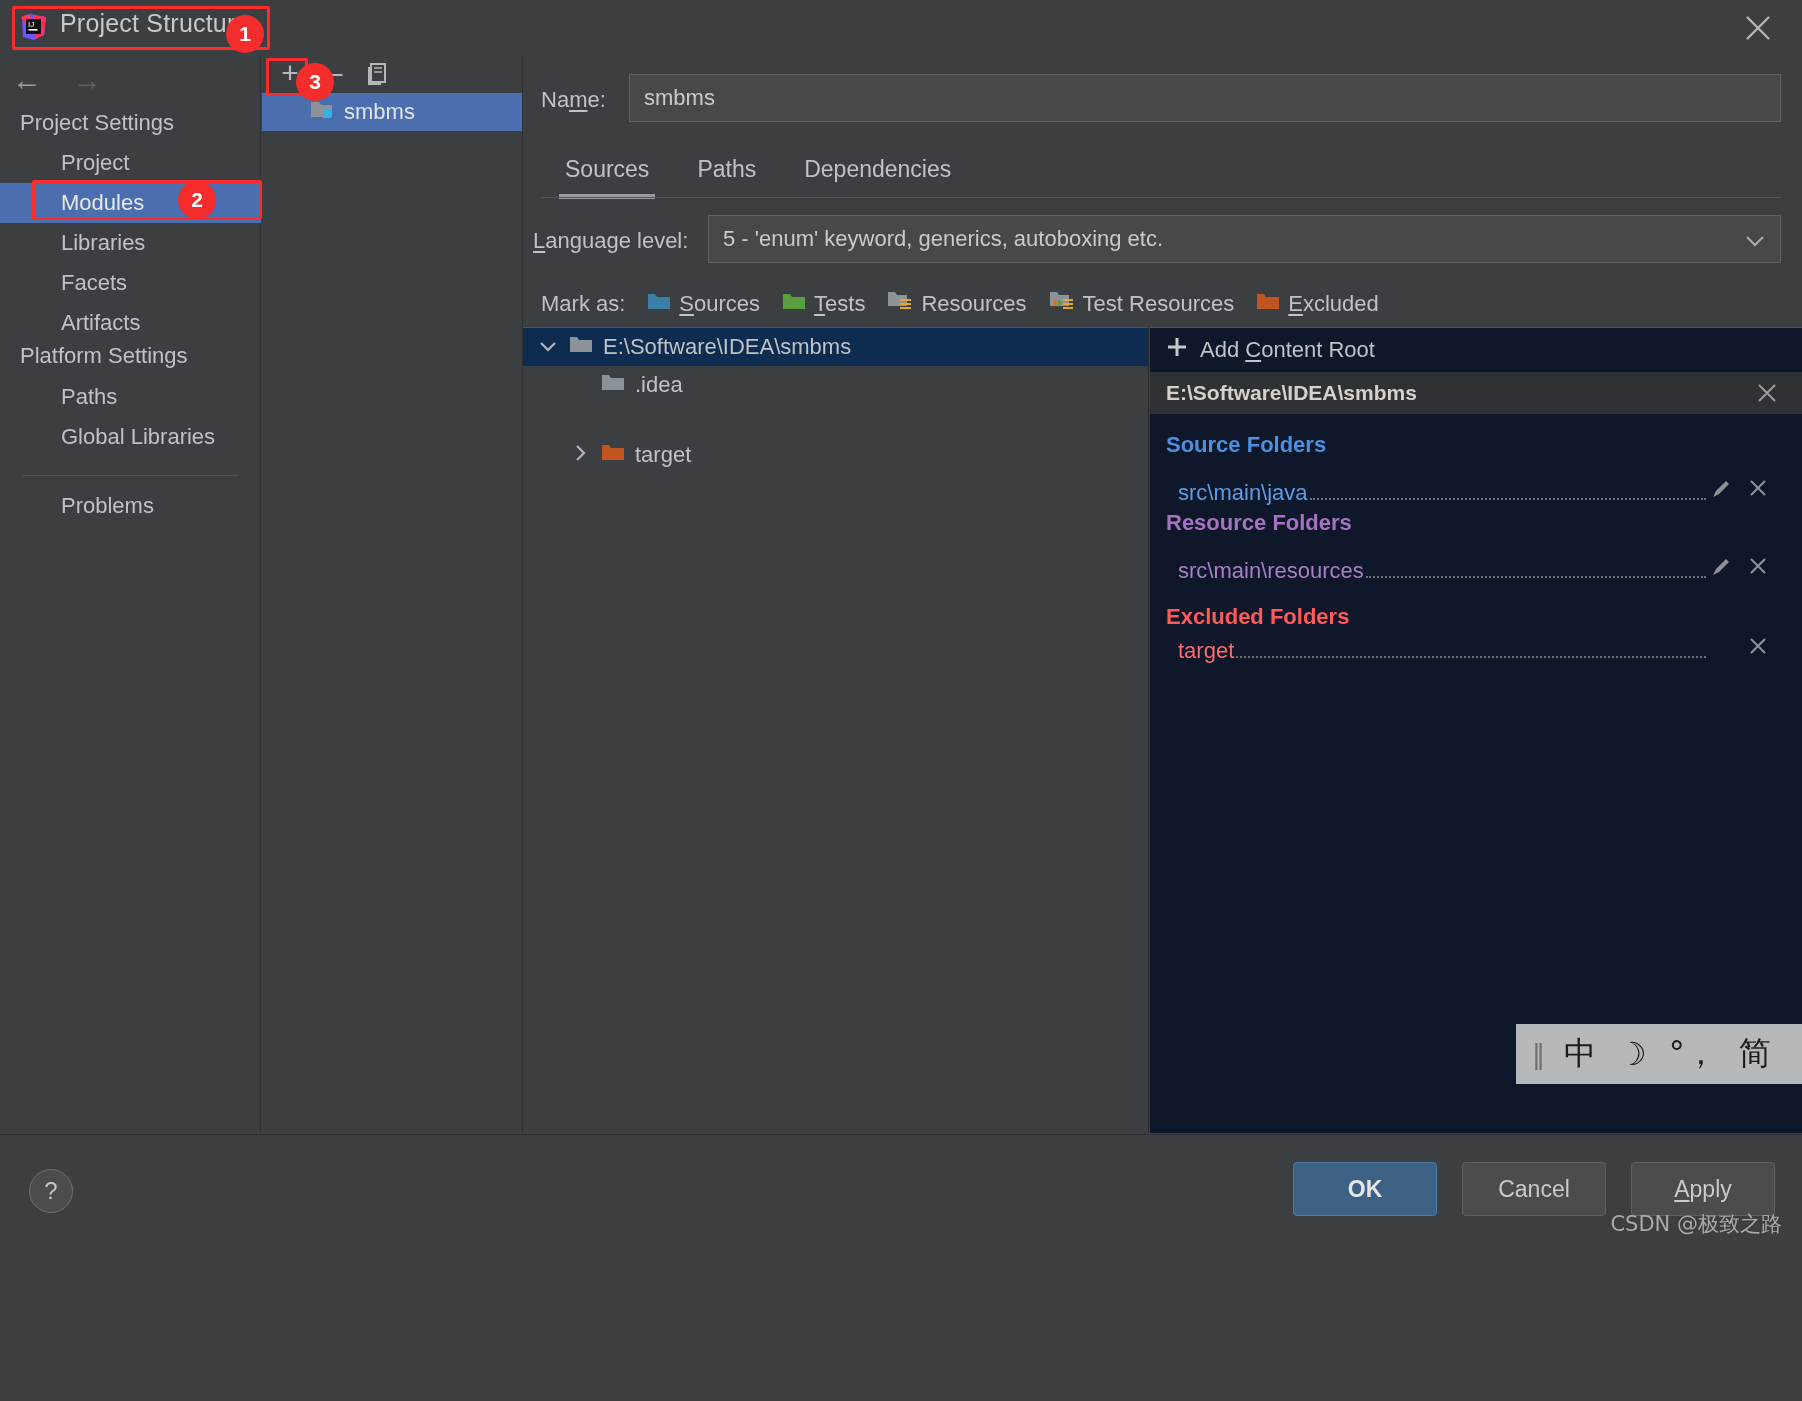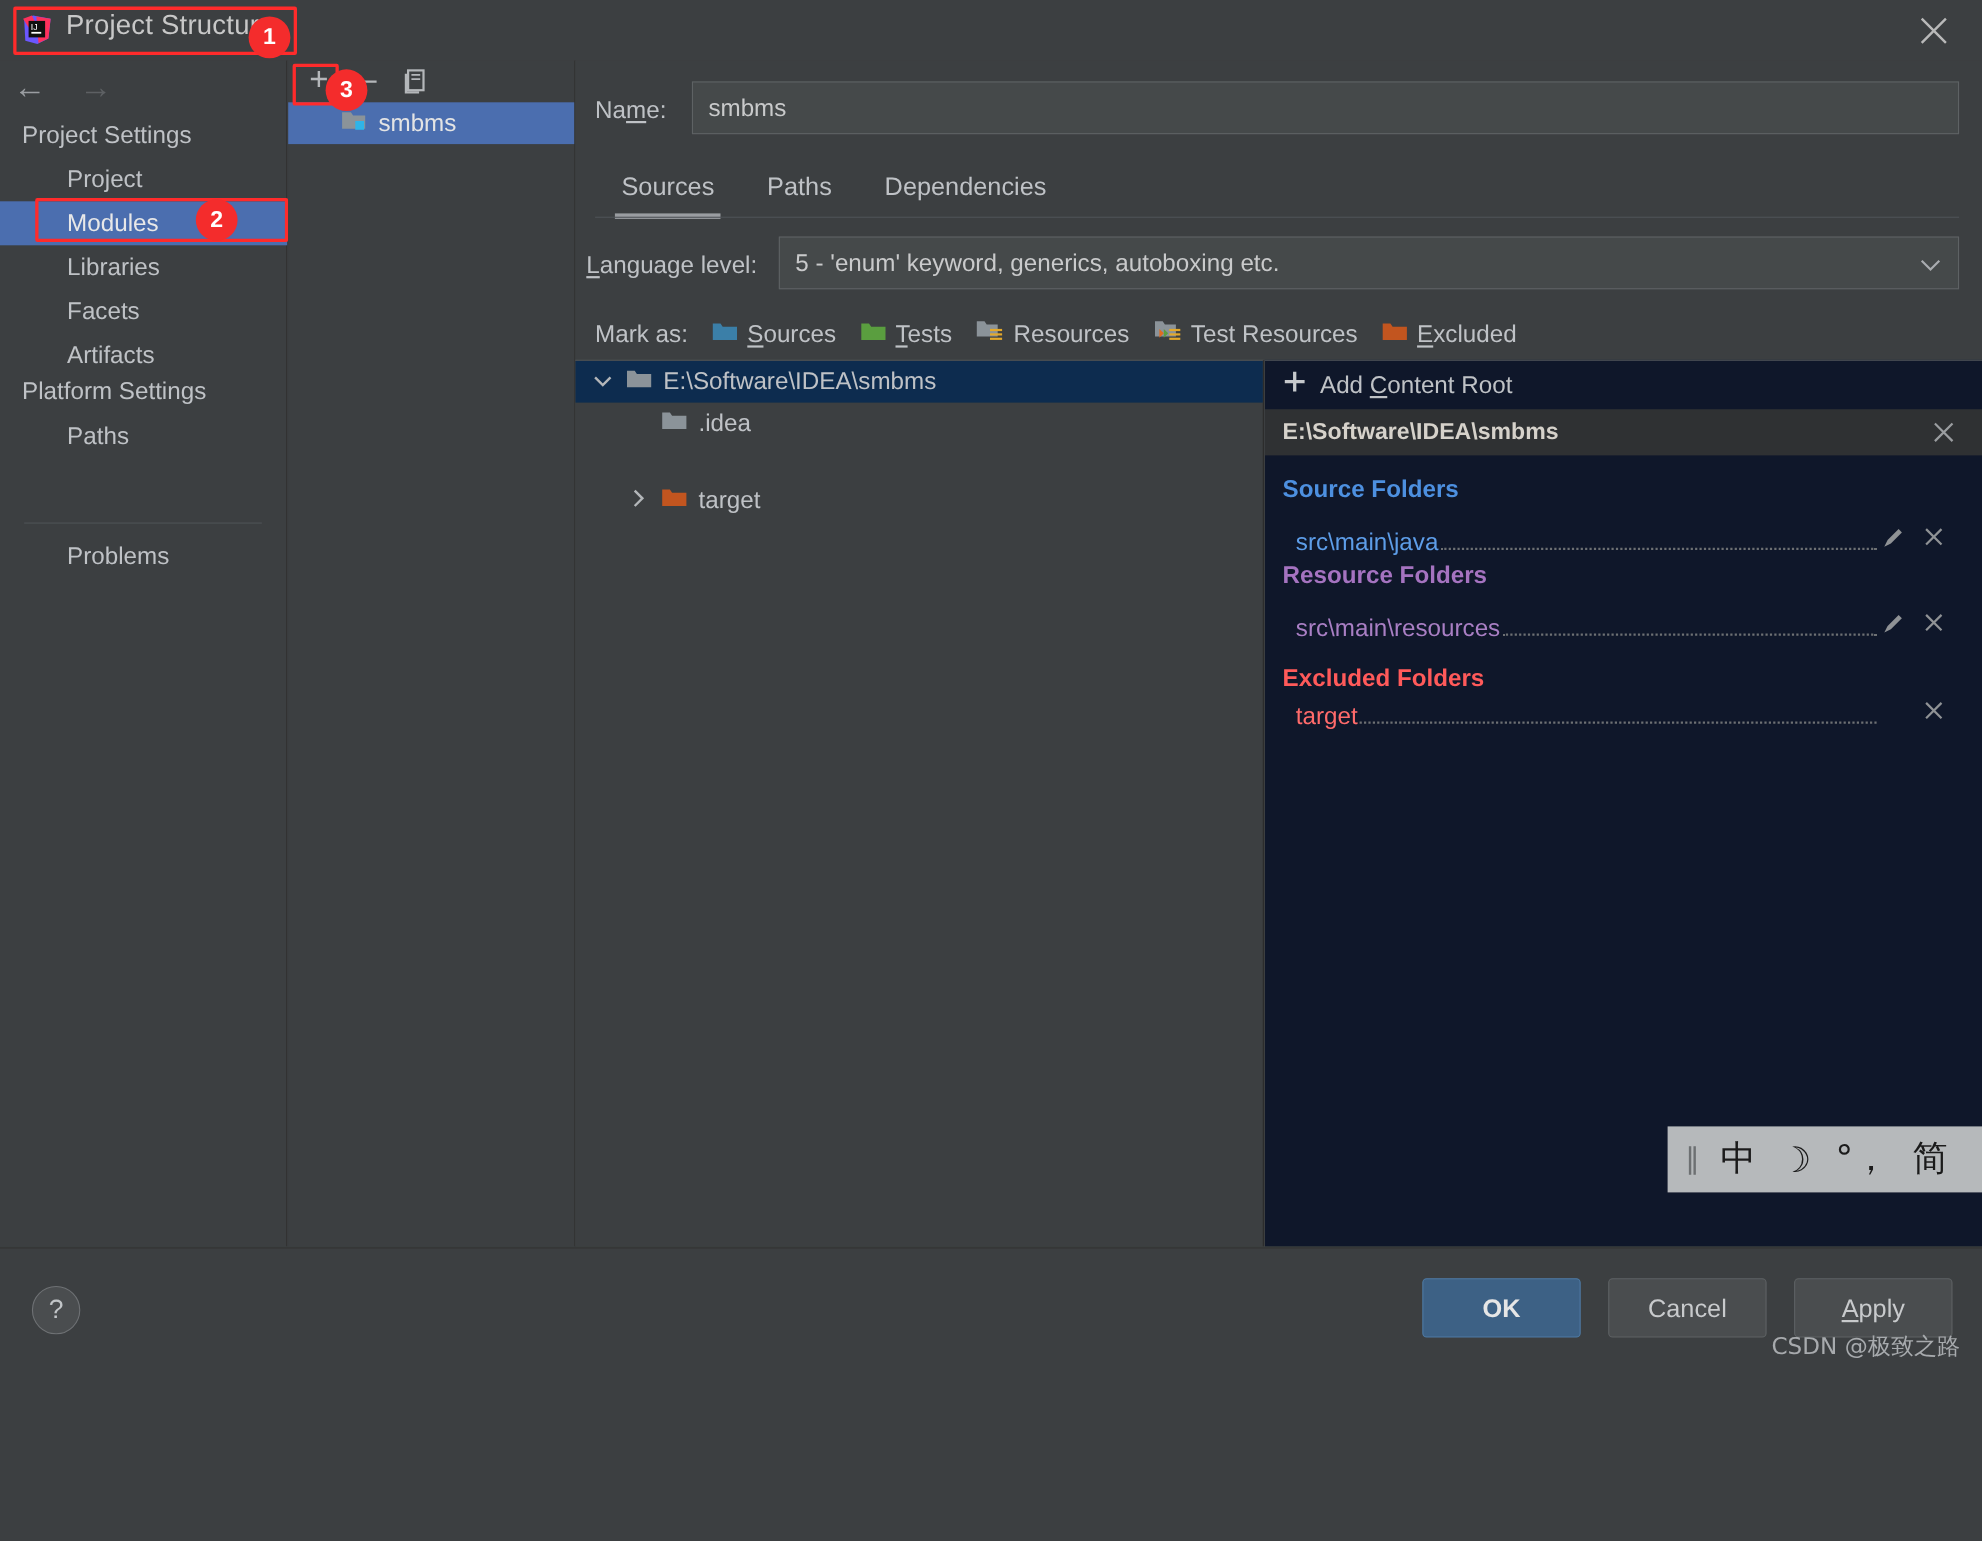--- a/index.html
+++ b/index.html
@@ -257,6 +257,9 @@
     <div class="sb-item" style="top:322px;">
       <span>Paths</span>
     </div>
+    <div class="sb-item" style="top:362px;">
+      <span>Global Libraries</span>
+    </div>
 
     <div class="sb-sep" style="top:420px;"></div>
 

